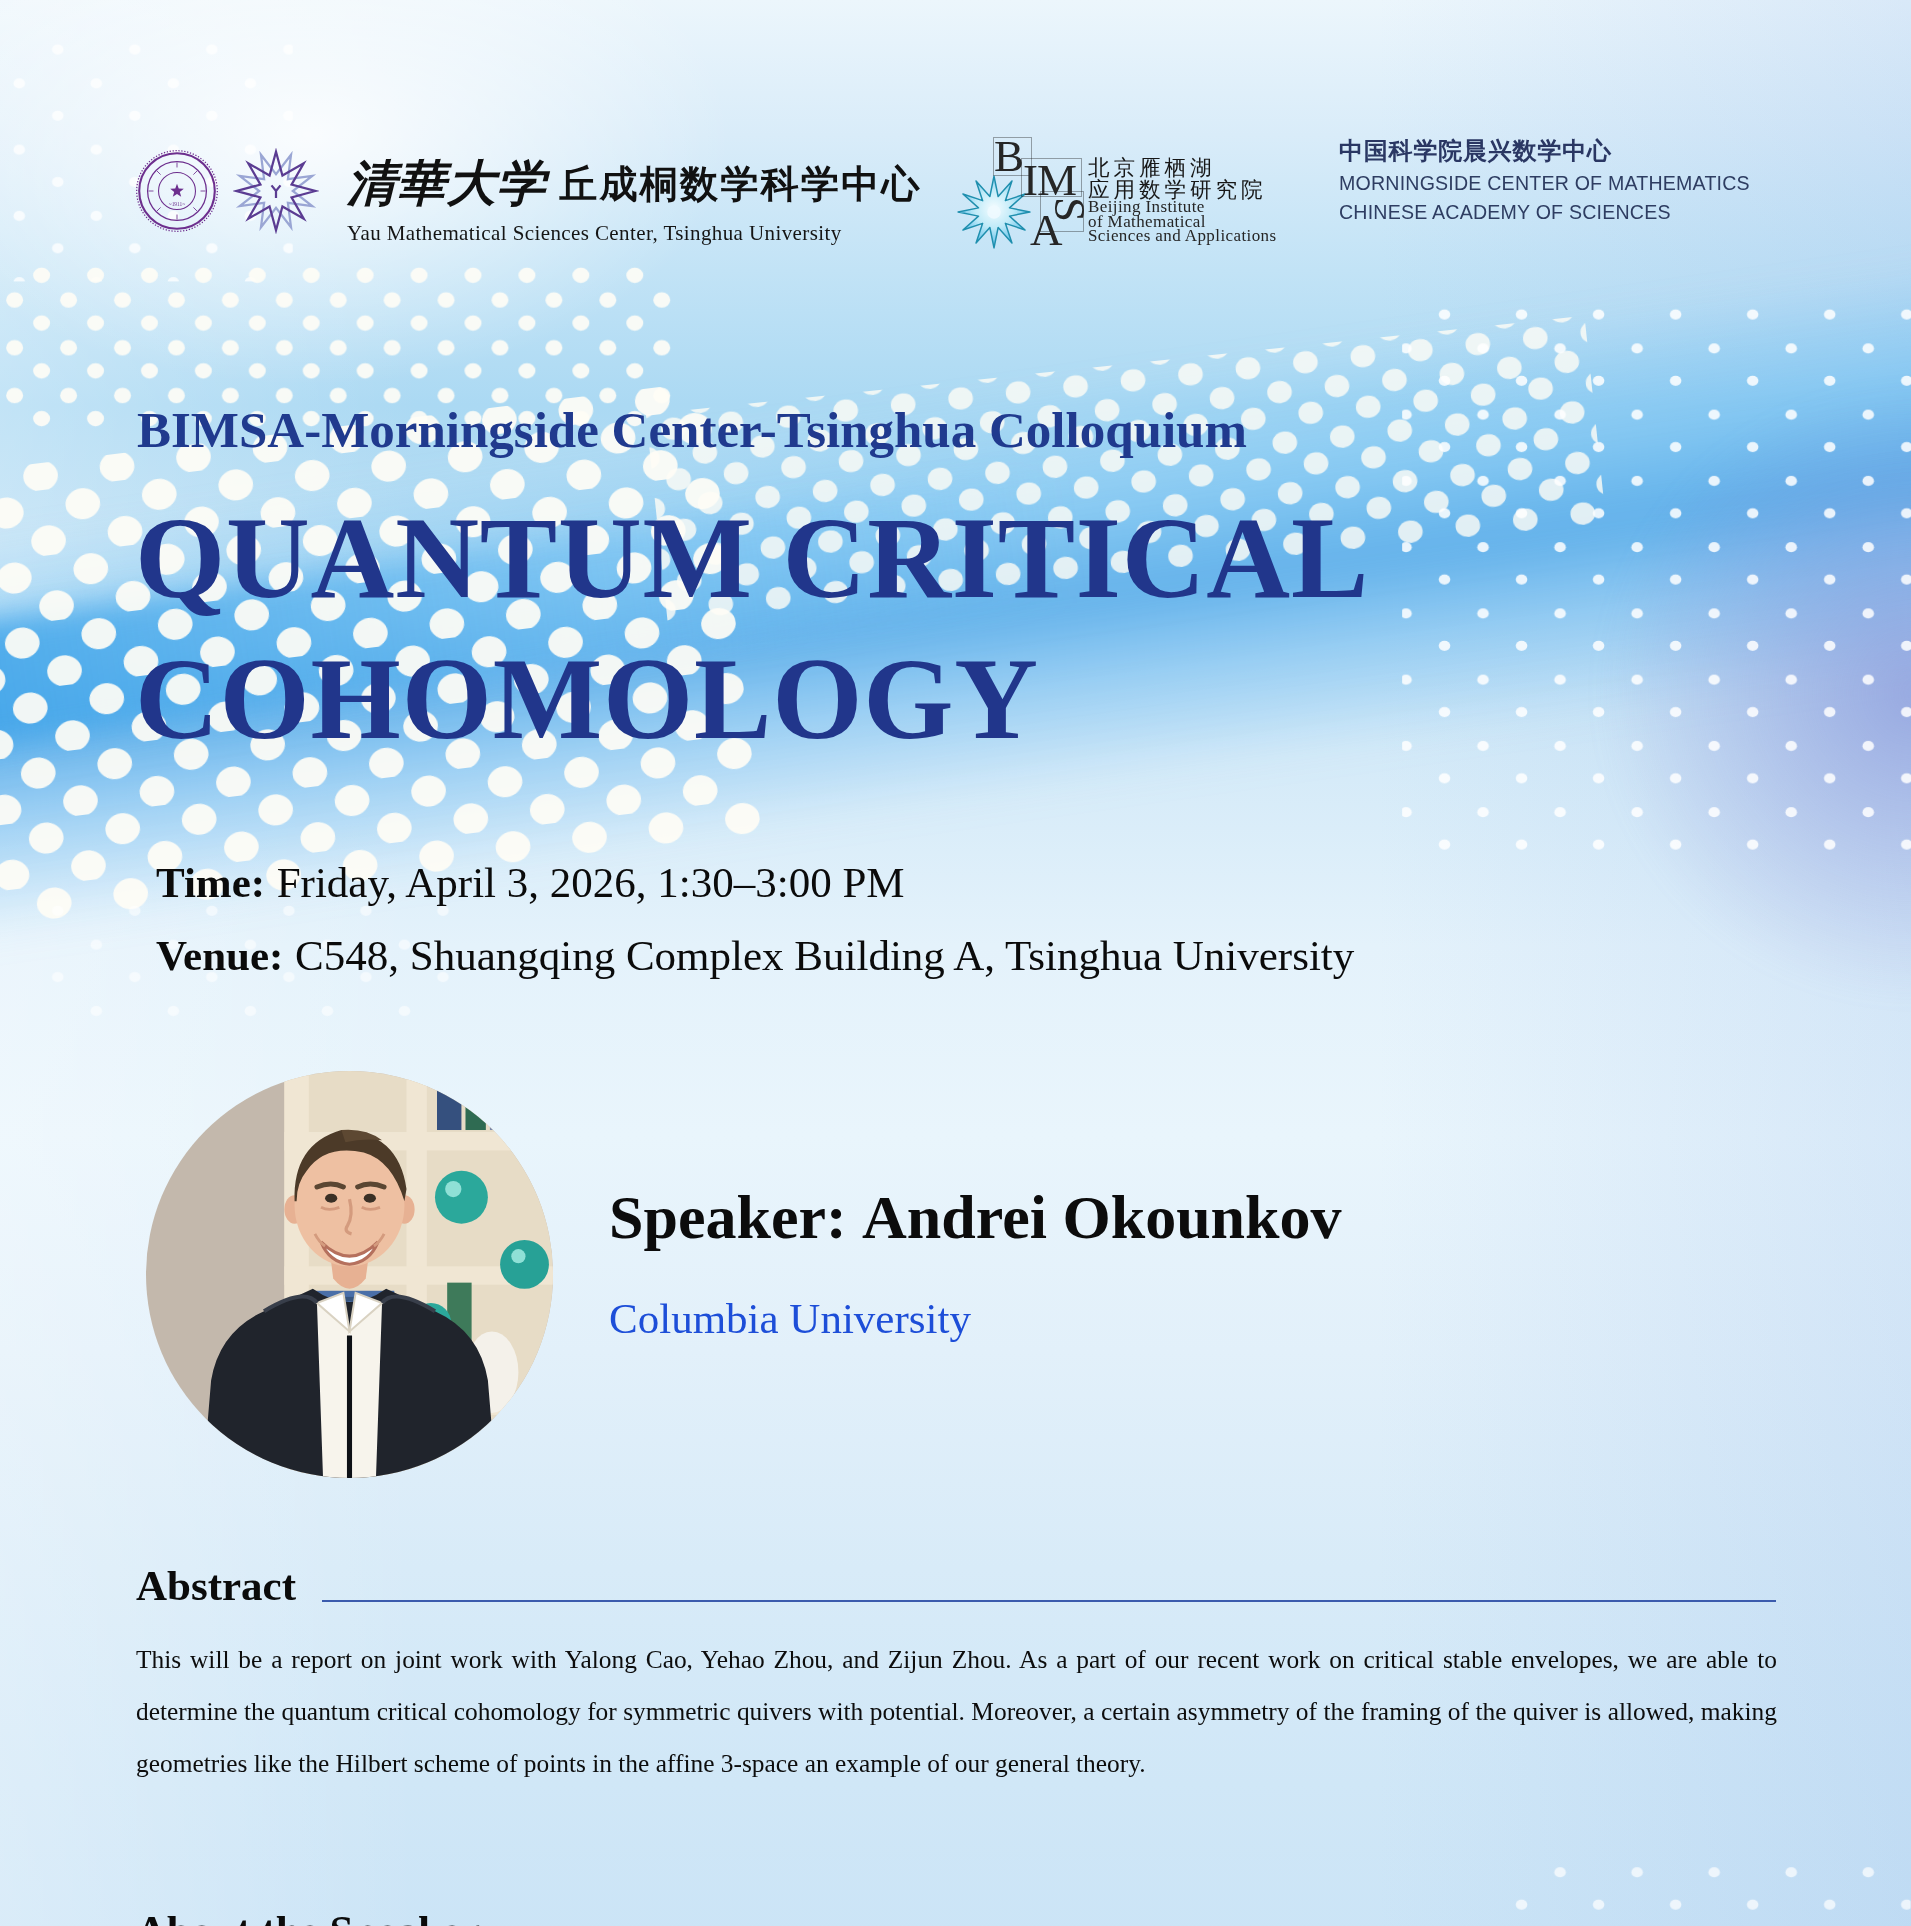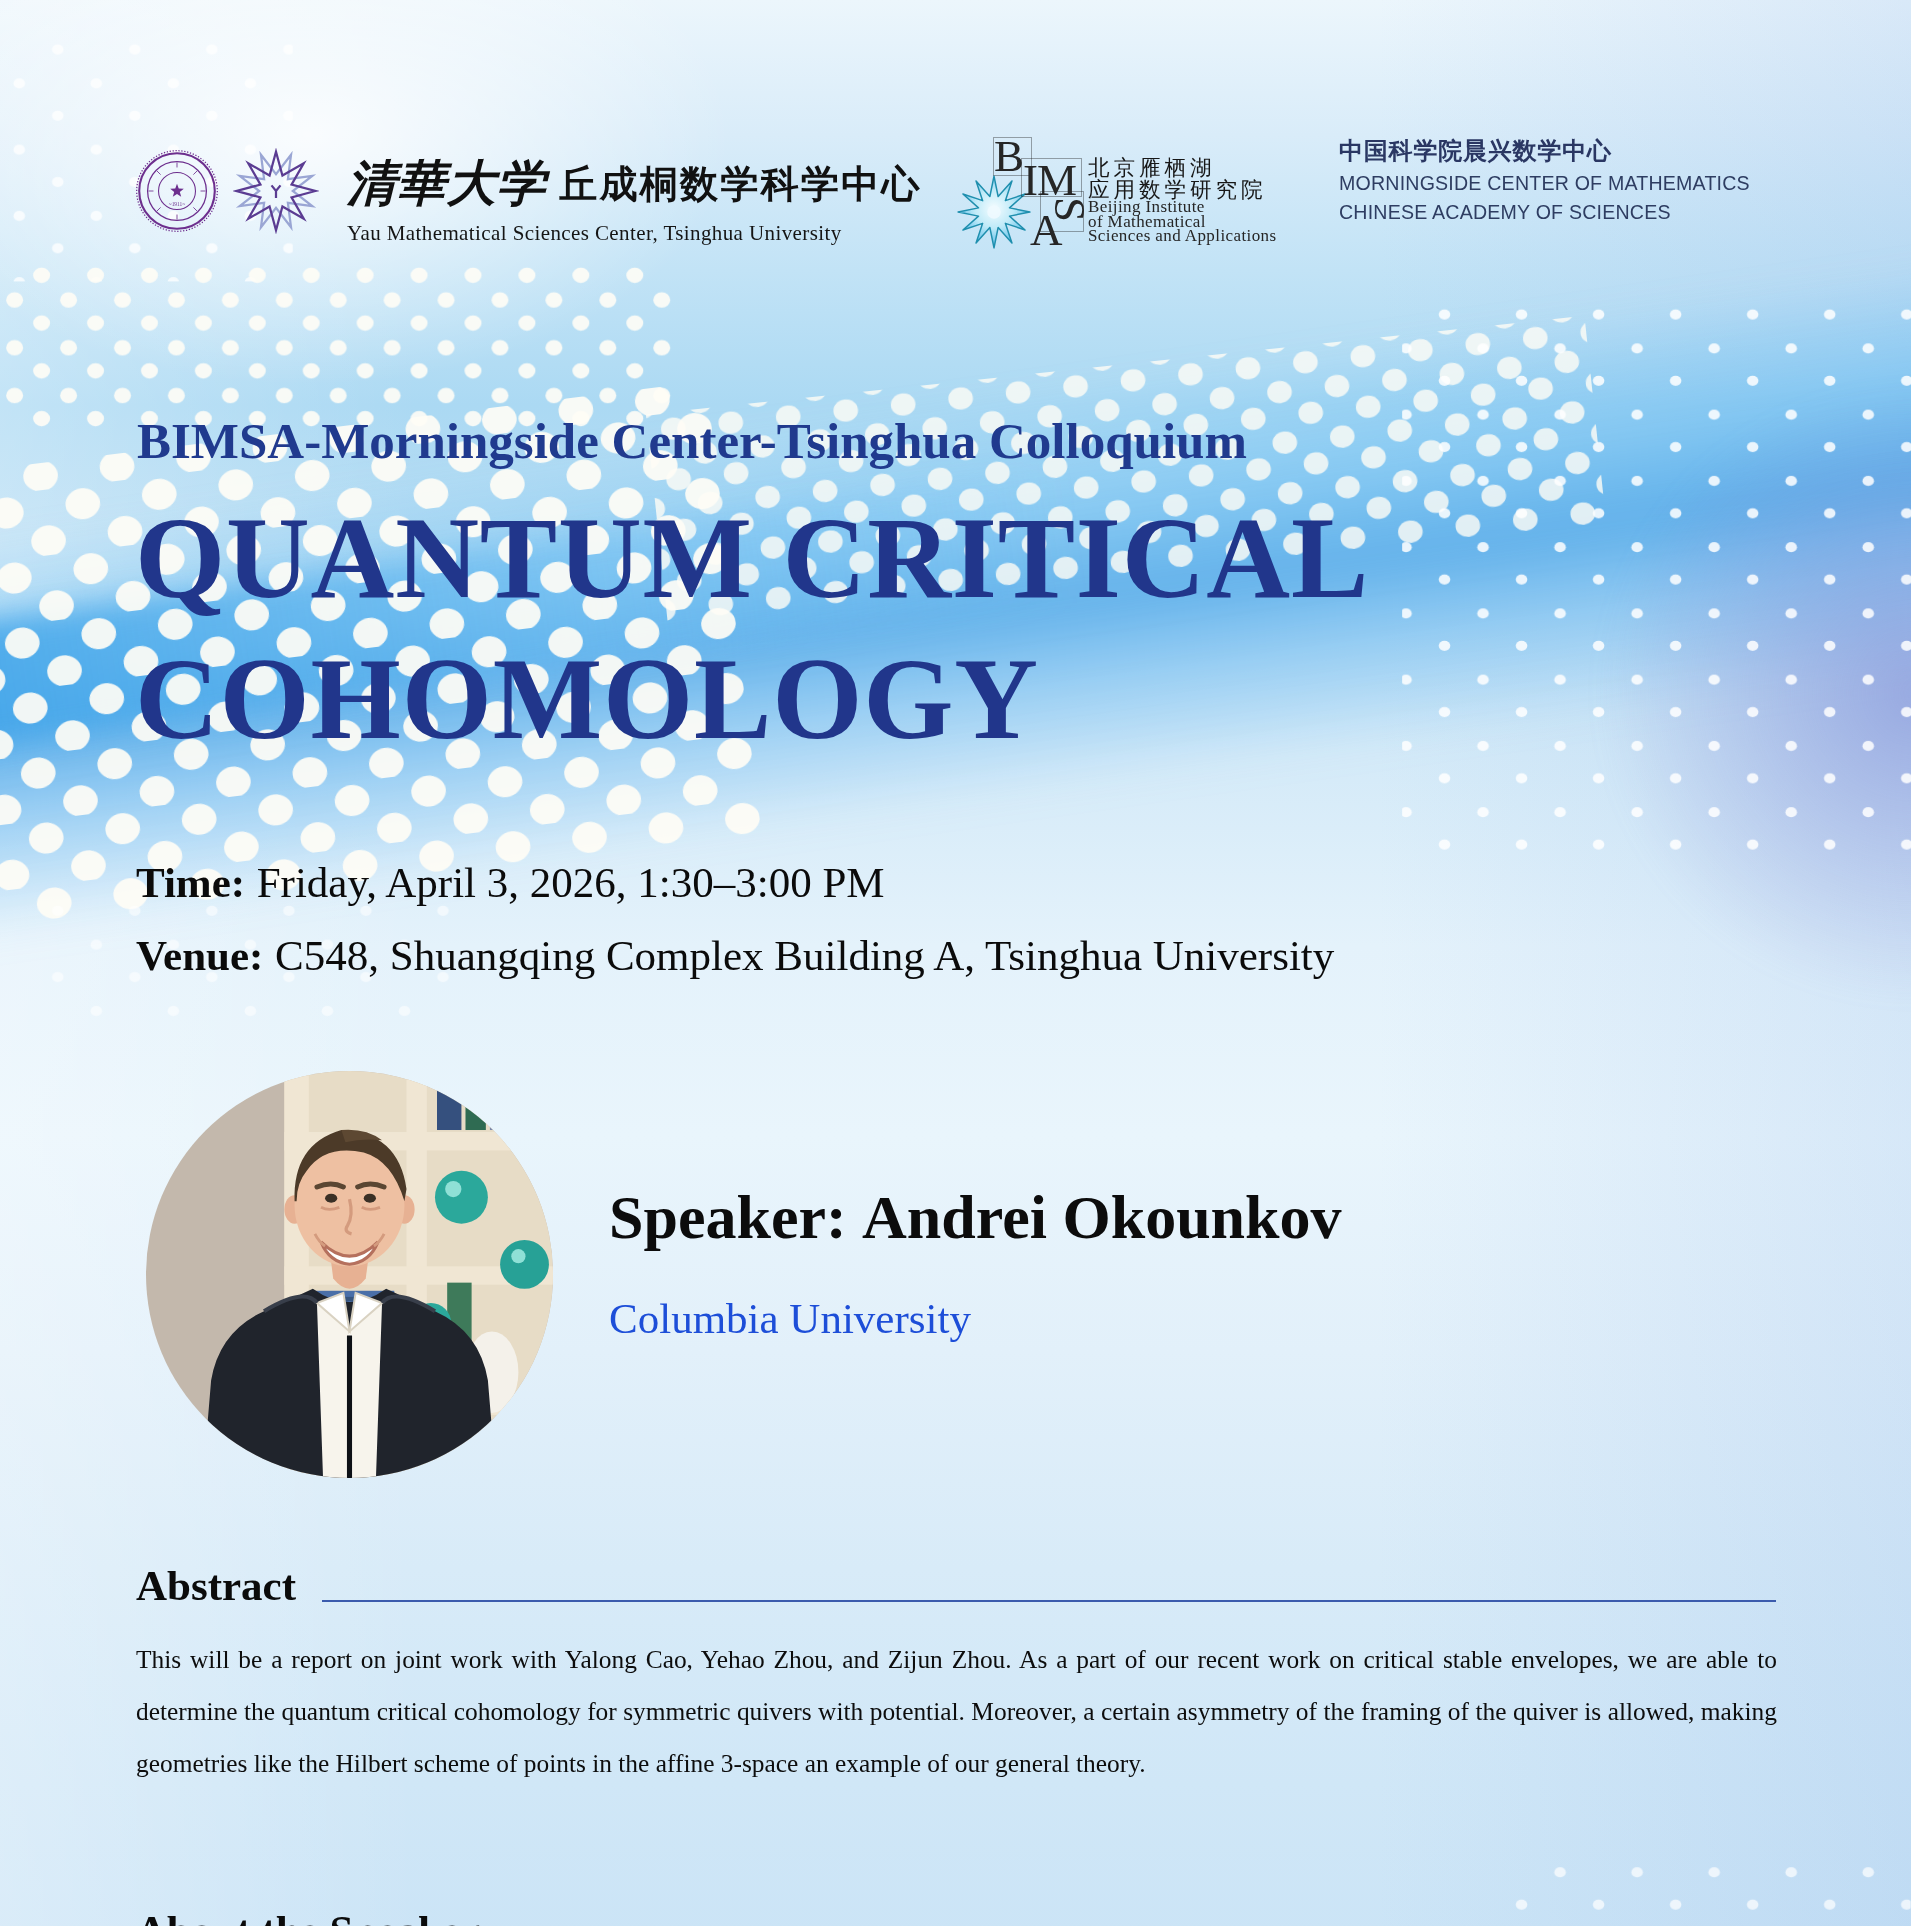--- a/index.html
+++ b/index.html
@@ -52,7 +52,7 @@
   .m-en.first{}
 
   
-  .series{position:absolute;left:137px;top:412px;font-size:51px;font-weight:bold;color:#203a8e;white-space:nowrap;}
+  .series{position:absolute;left:137px;top:401px;font-size:51px;font-weight:bold;color:#203a8e;white-space:nowrap;}
   .title{position:absolute;left:135px;top:488px;font-size:116px;line-height:141px;font-weight:bold;color:#21368b;letter-spacing:0.8px;white-space:nowrap;}
 
   .info{position:absolute;left:136px;top:846px;font-size:43px;color:#0b0b0b;line-height:73px;white-space:nowrap;}

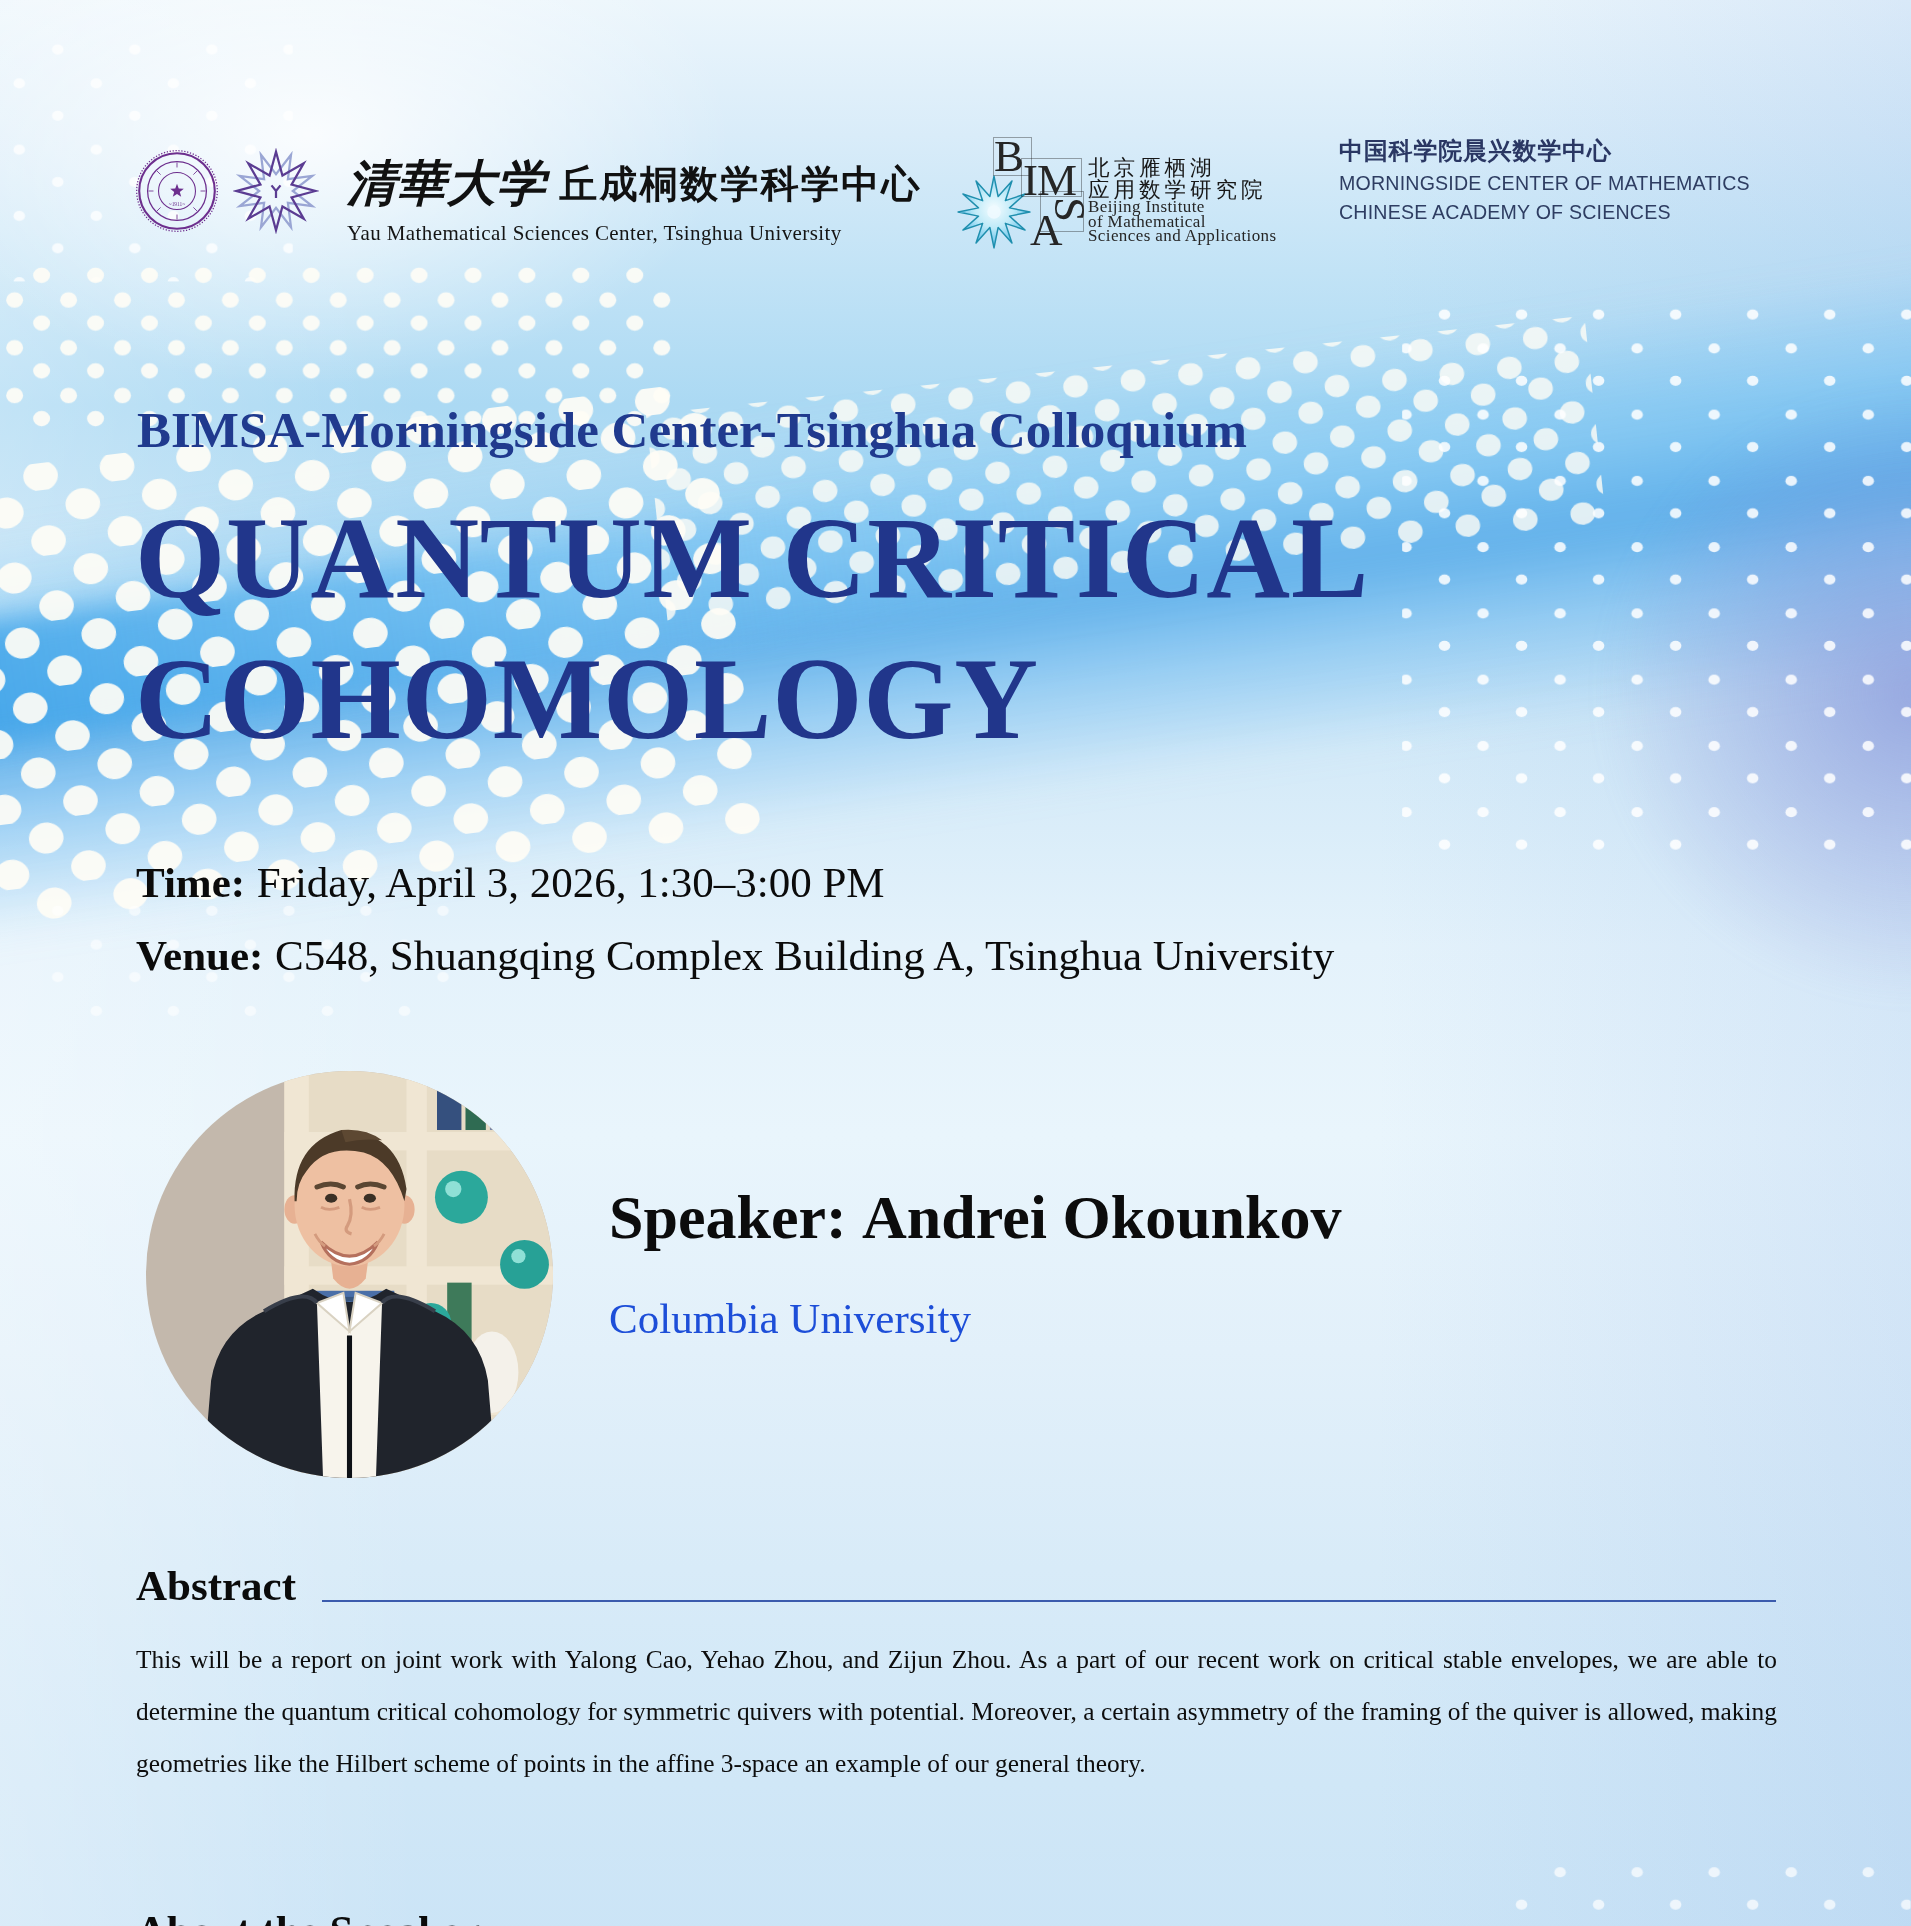--- a/index.html
+++ b/index.html
@@ -56,7 +56,7 @@
   .title{position:absolute;left:135px;top:488px;font-size:116px;line-height:141px;font-weight:bold;color:#21368b;letter-spacing:0.8px;white-space:nowrap;}
 
   .info{position:absolute;left:136px;top:846px;font-size:43px;color:#0b0b0b;line-height:73px;white-space:nowrap;}
-  .info .lbl{font-weight:bold;}
+  .info .lbl{font-weight:bold;margin-left:20px;}
   .info .val{margin-left:11.6px;}
 
   

